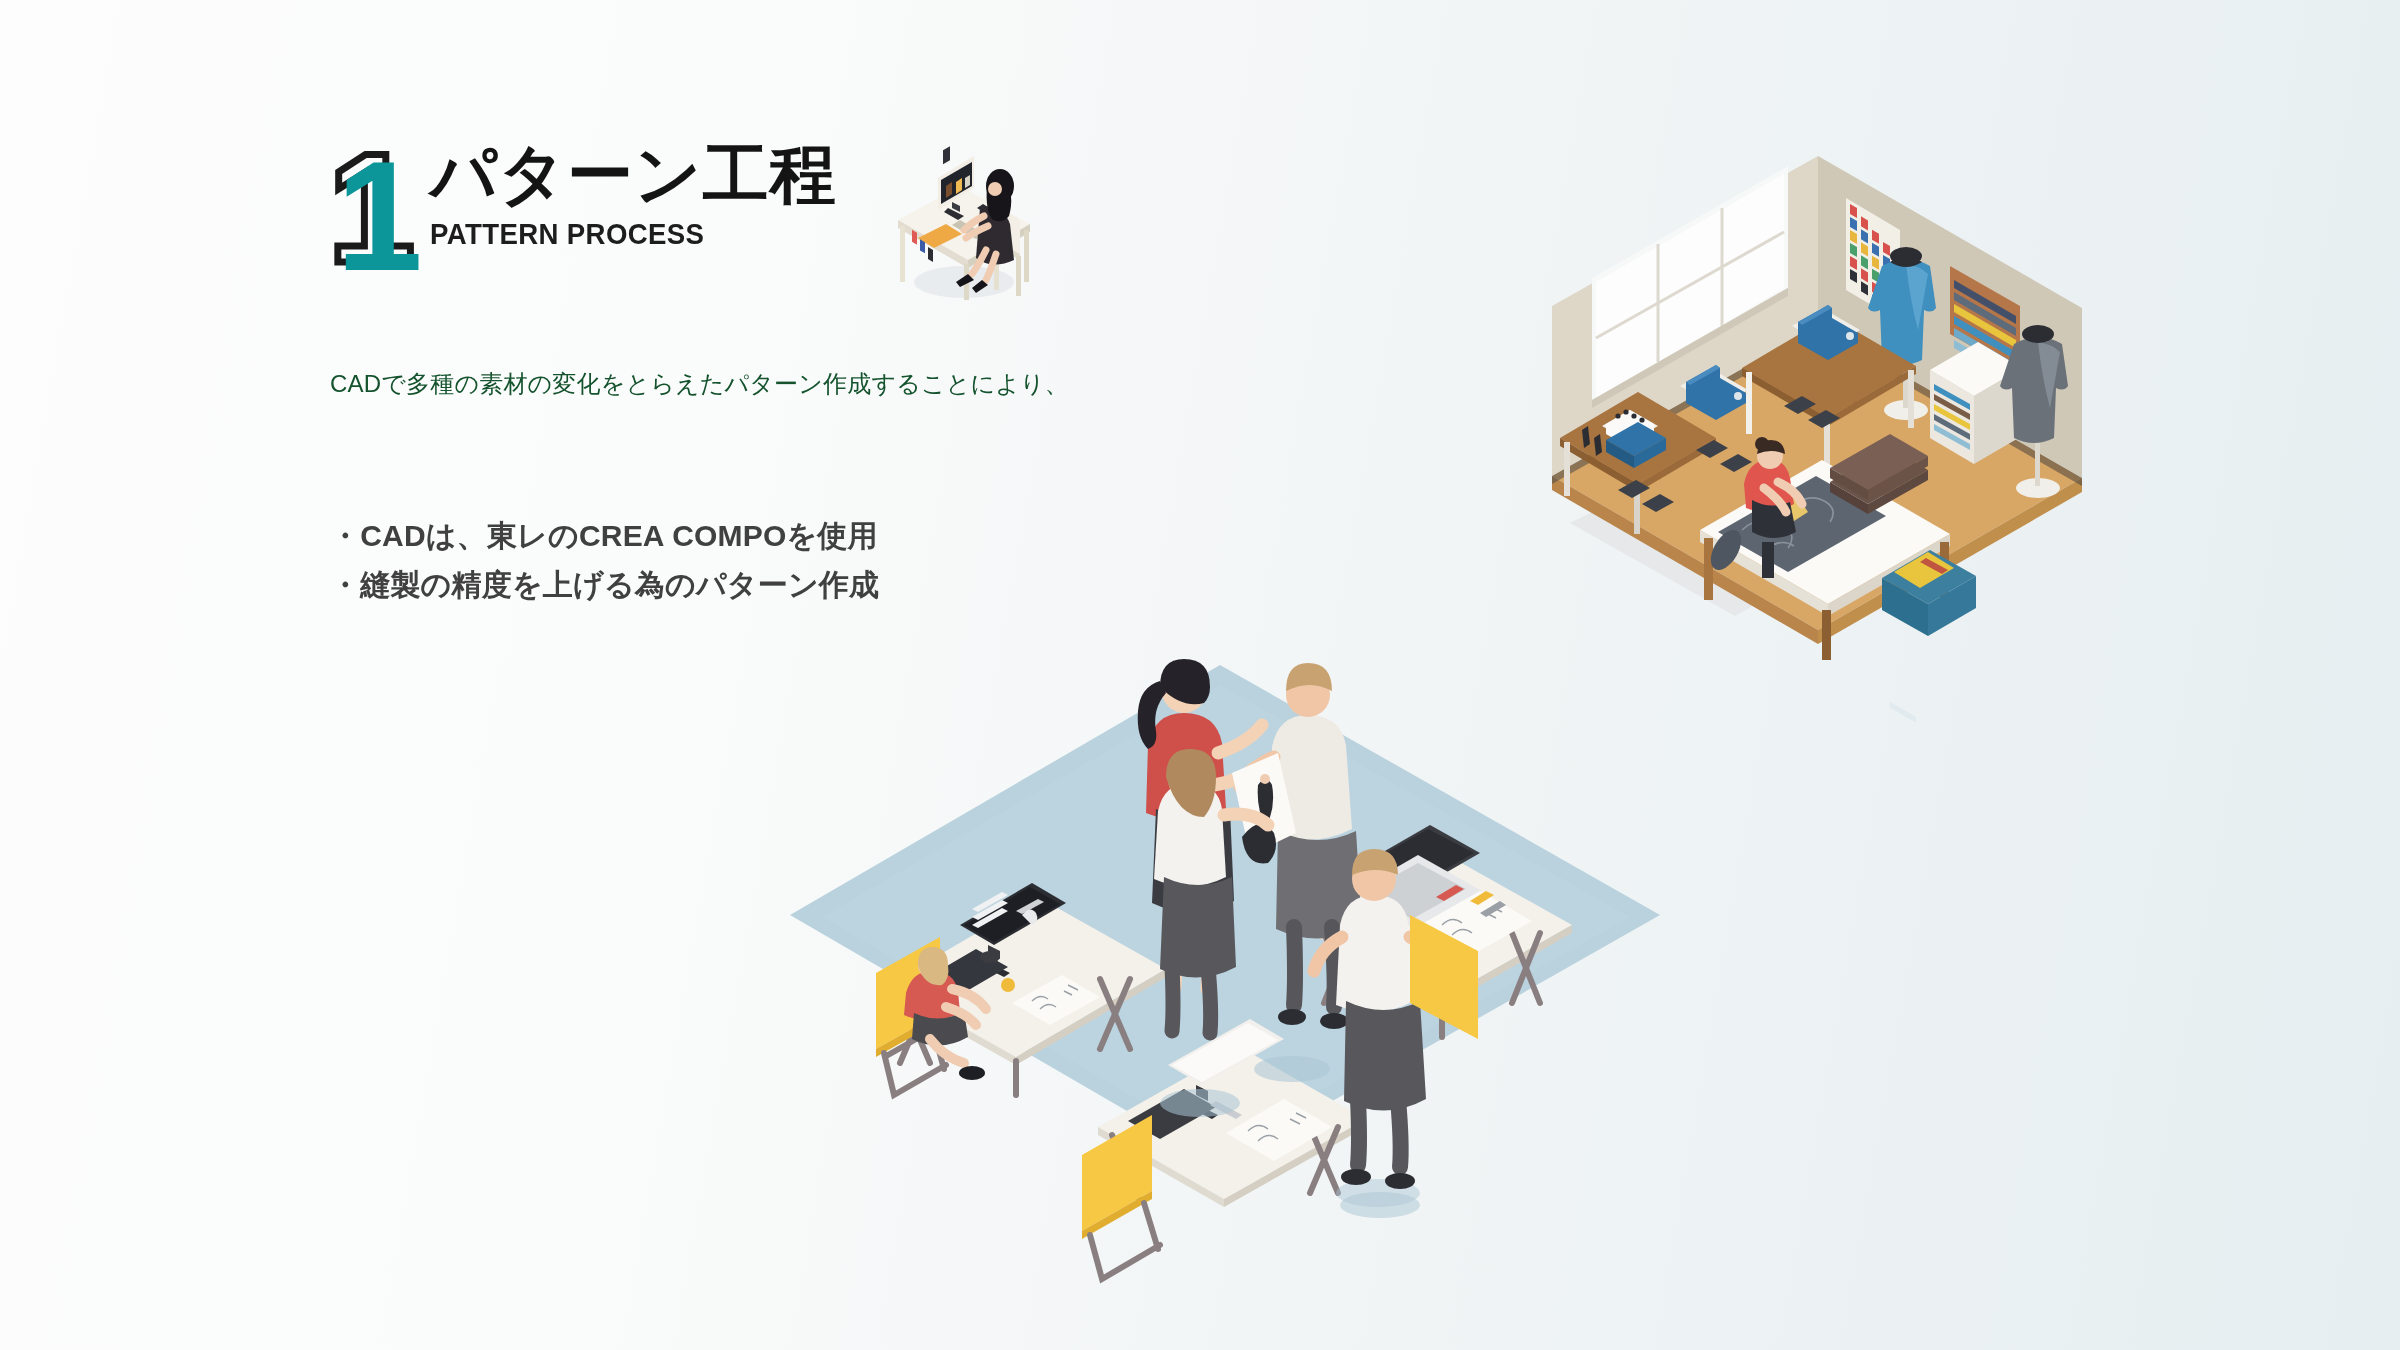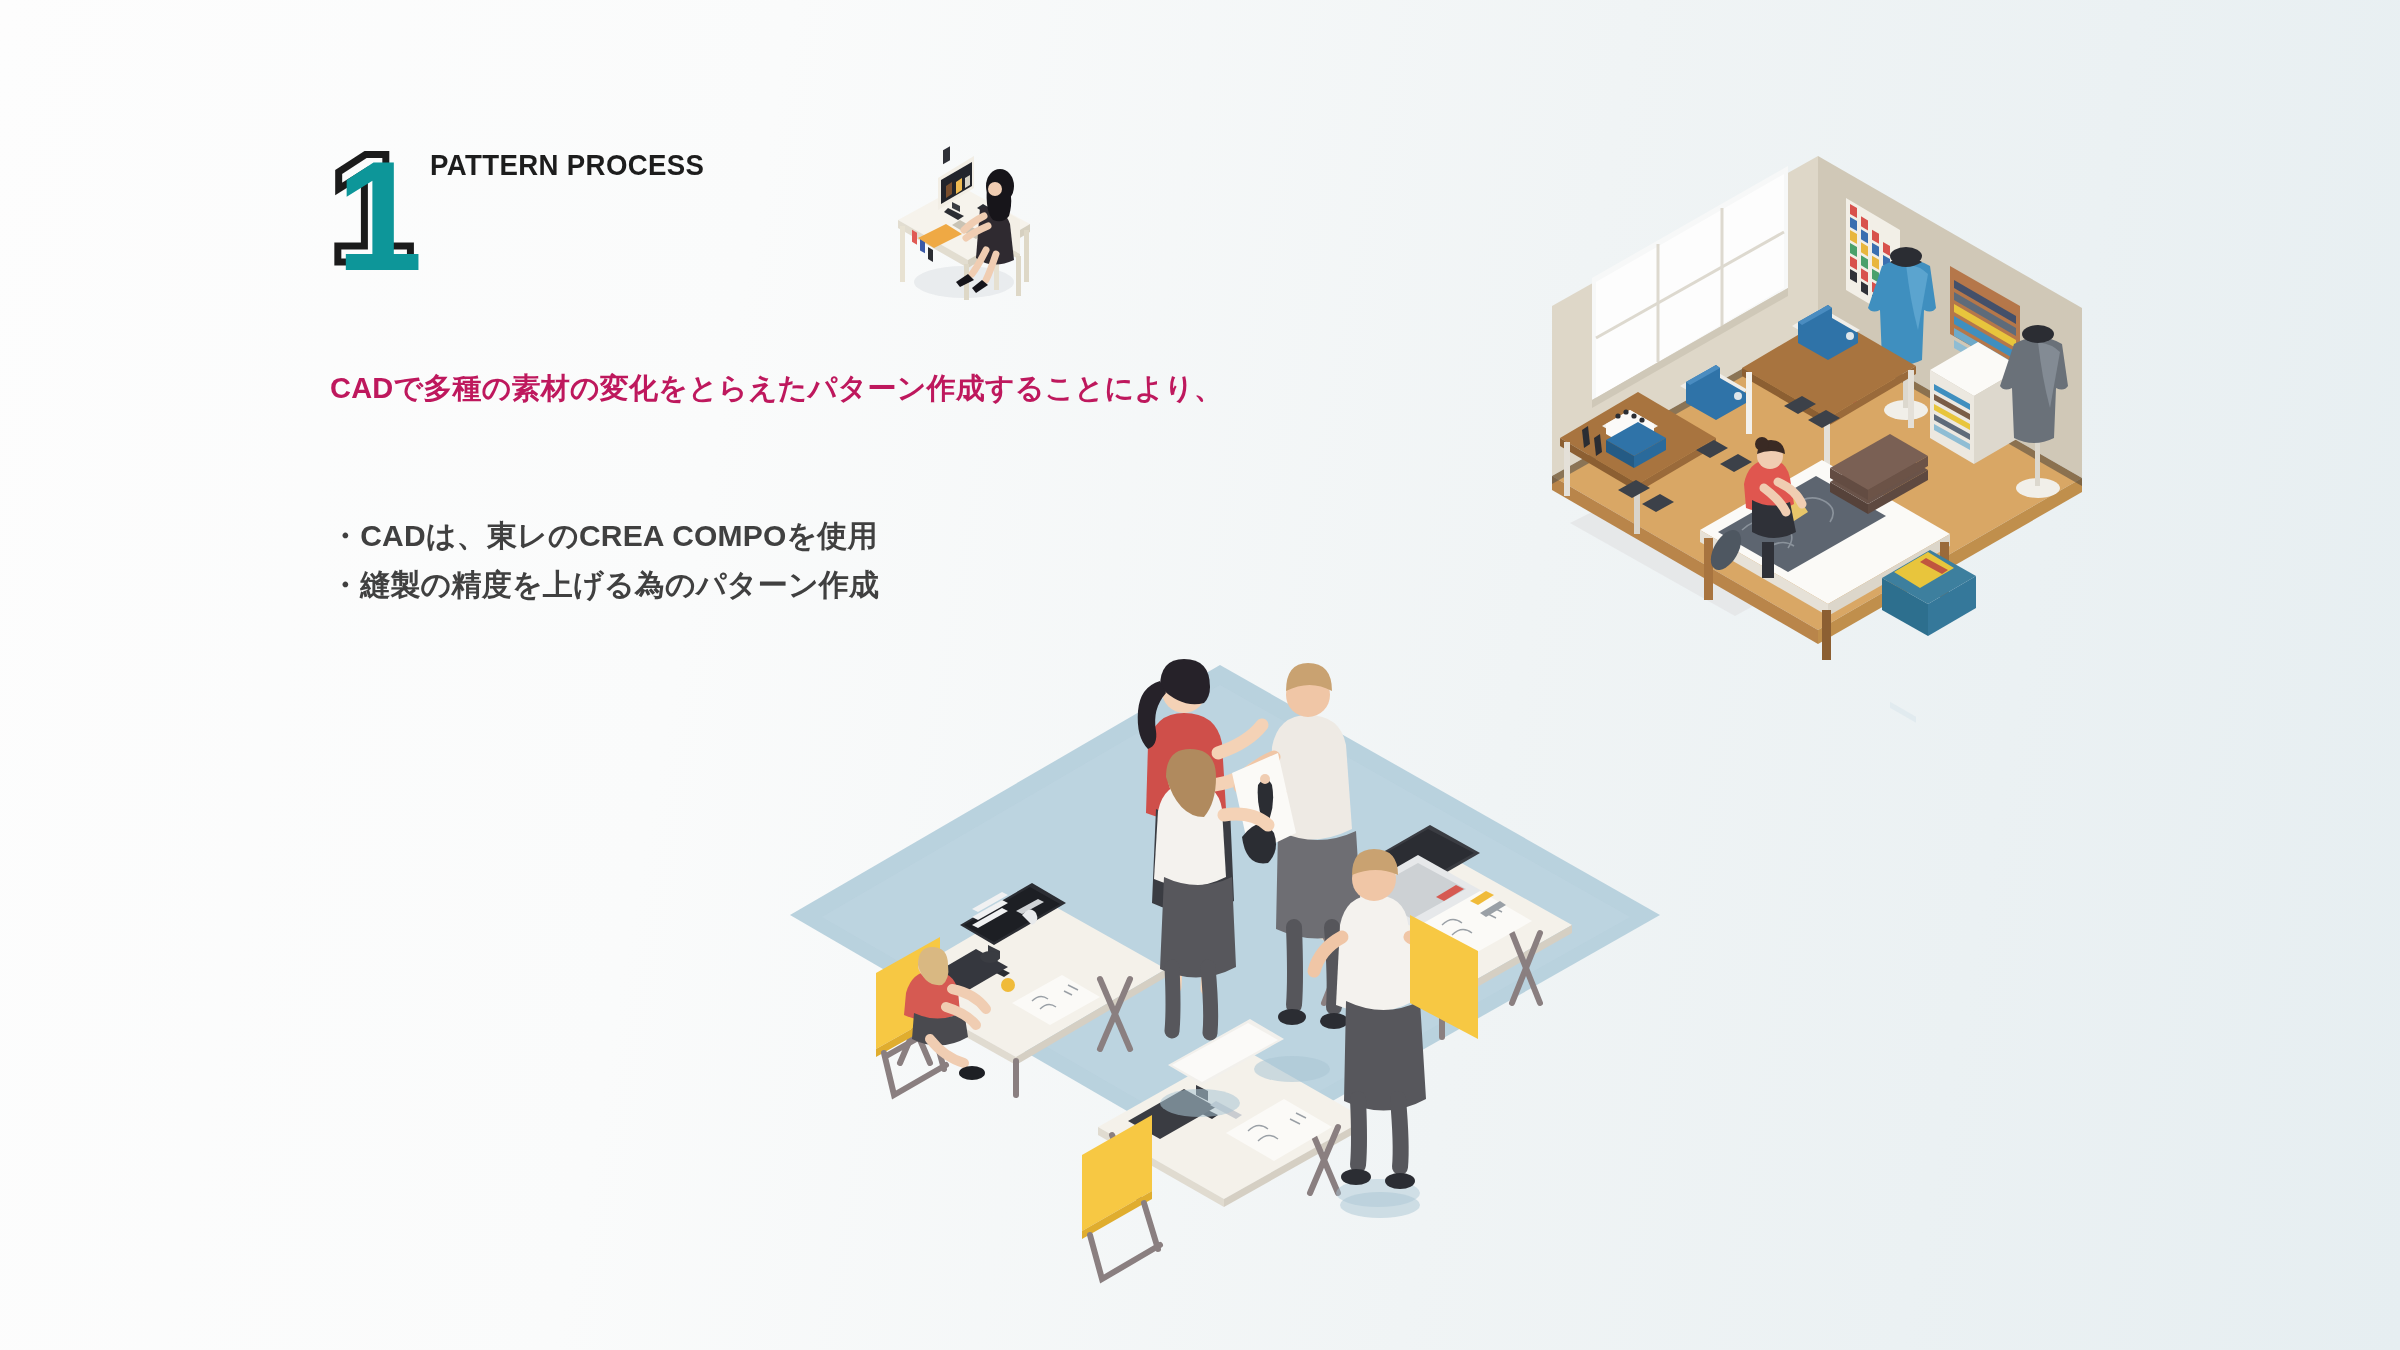--- a/index.html
+++ b/index.html
@@ -71,6 +71,7 @@
   </div>
 
   <div class="title-wrap">
+    <div class="title-ja">パターン工程</div>
     <div class="title-en">PATTERN PROCESS</div>
   </div>
 </div>

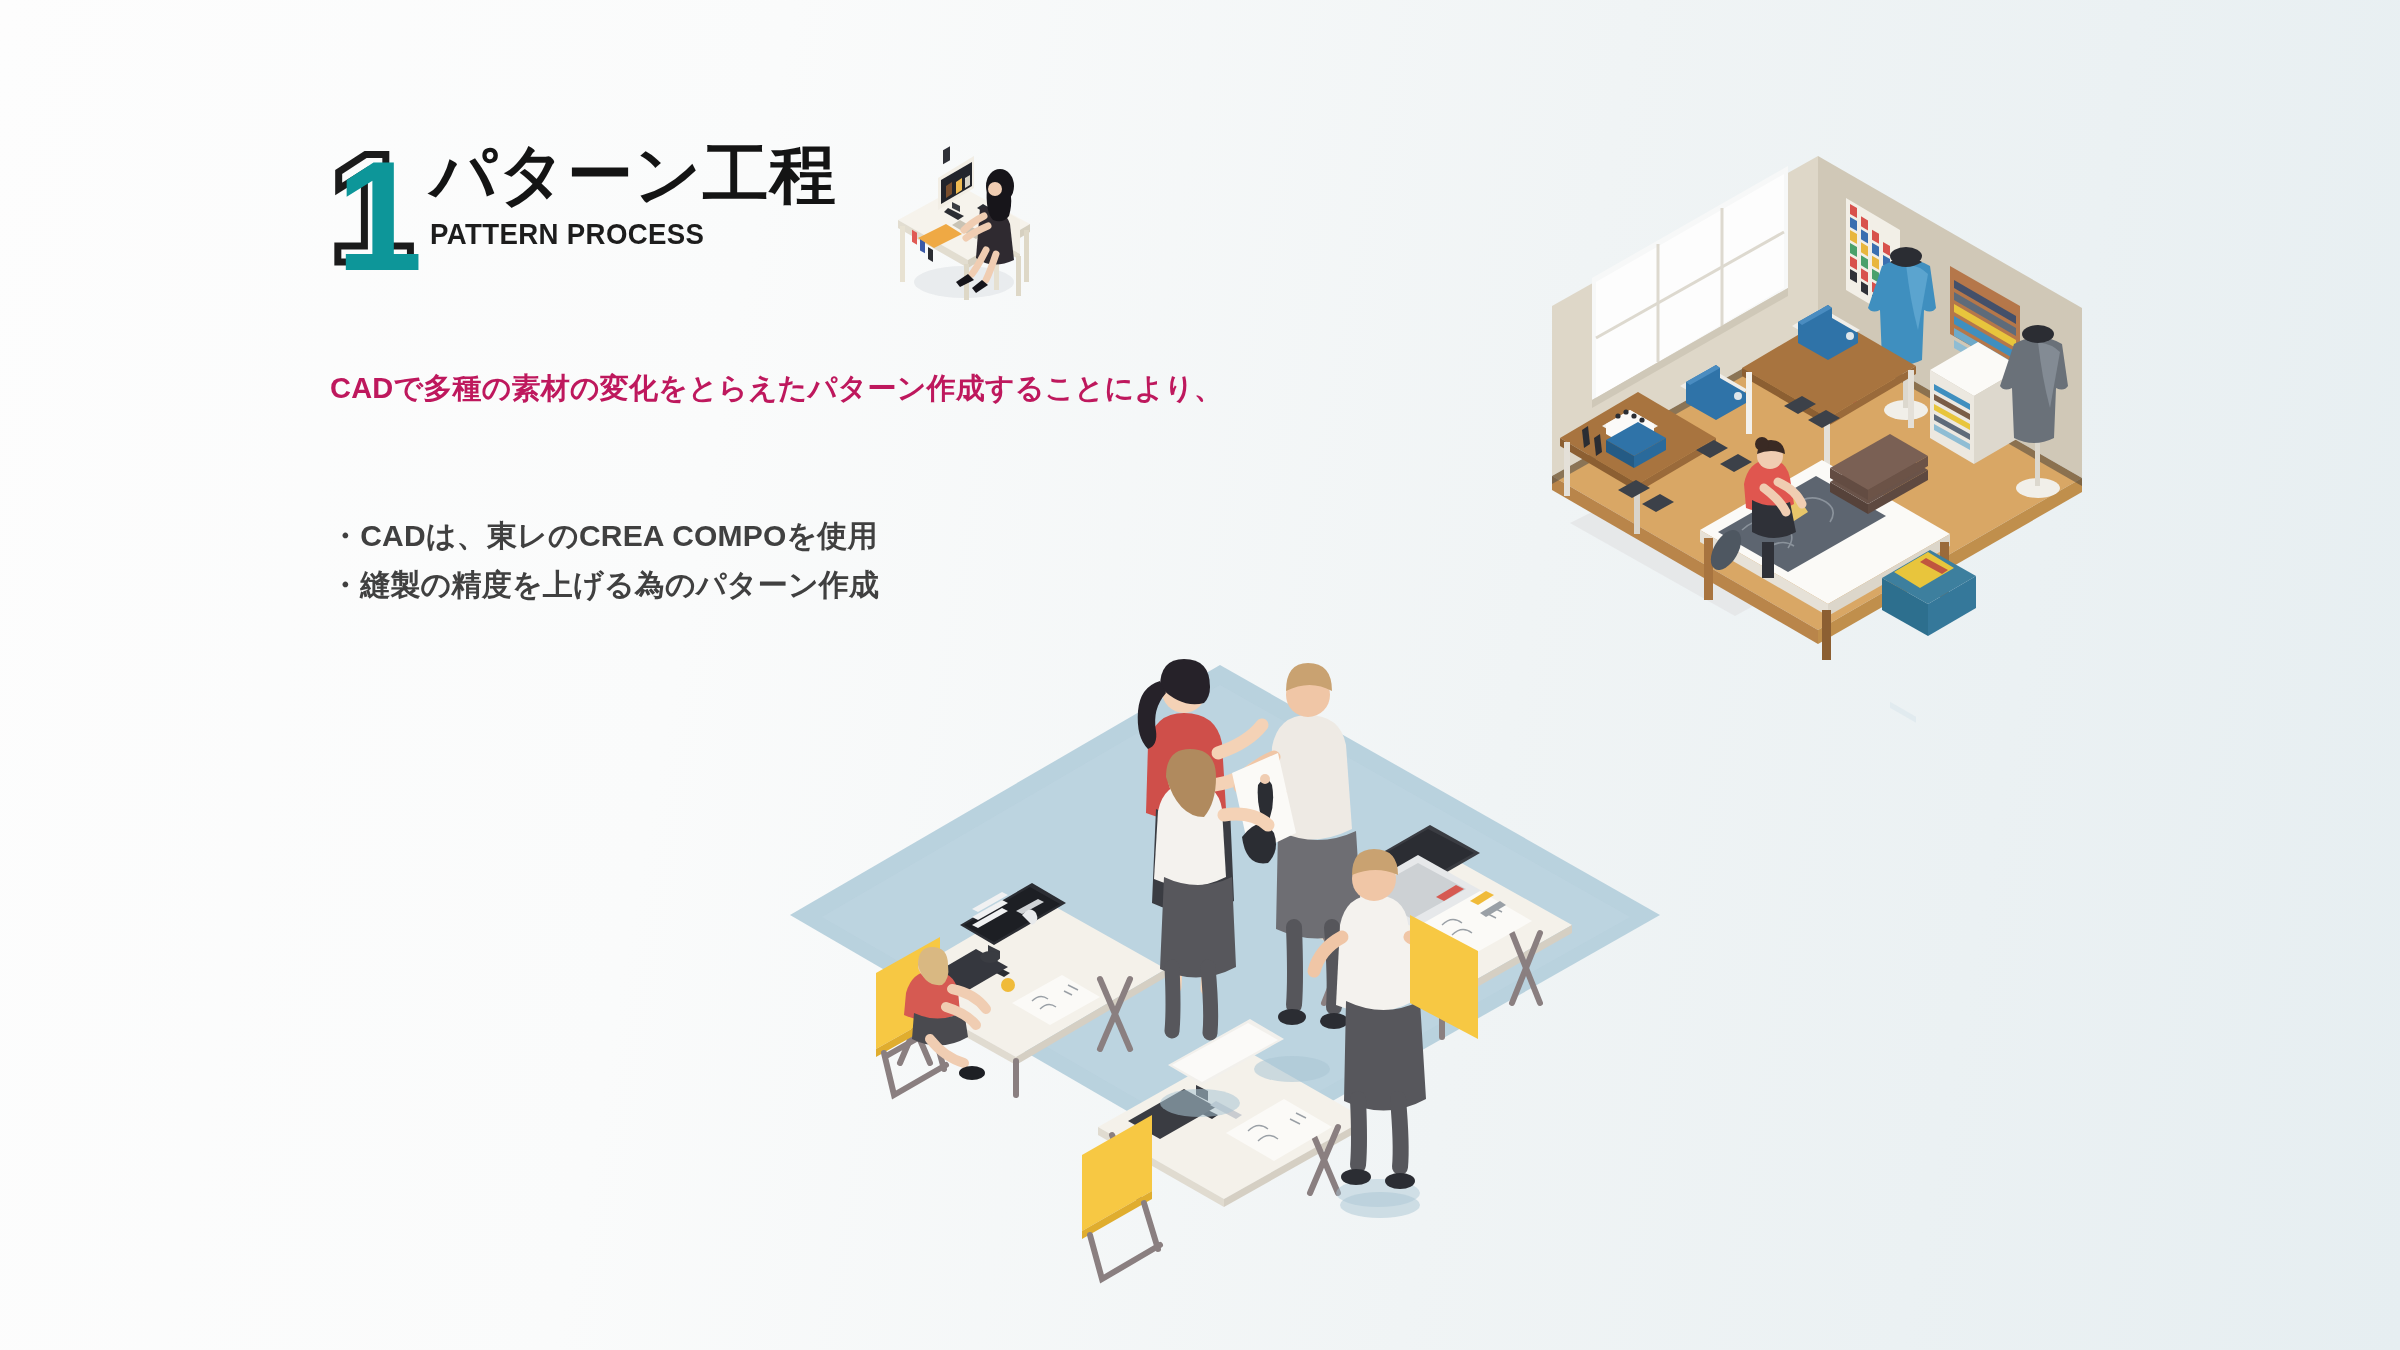--- a/index.html
+++ b/index.html
@@ -39,7 +39,7 @@
   
   .body-copy { position:absolute; left:330px; top:366px; width:1160px; }
   .body-copy .line {
-    font-size:29px; font-weight:700; color:#be185d;
+    font-size:24px; font-weight:400; color:#14532d;
     line-height:1.52; letter-spacing:0.2px; white-space:nowrap;
   }
 

